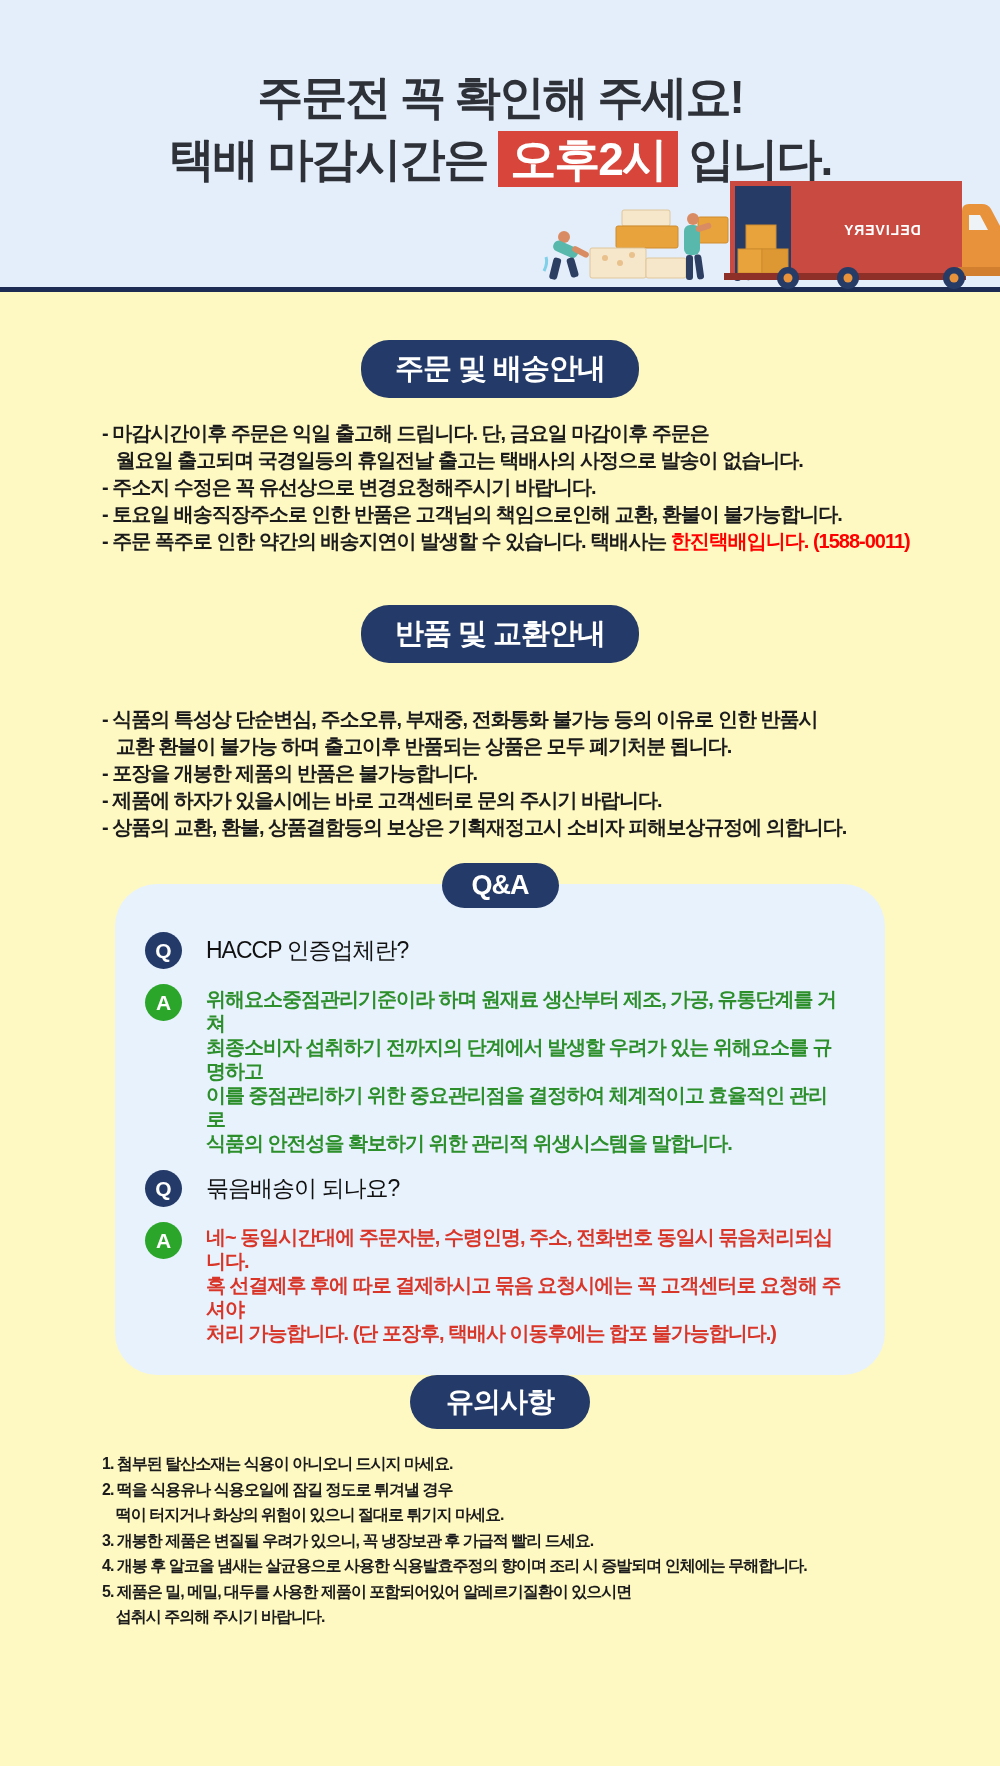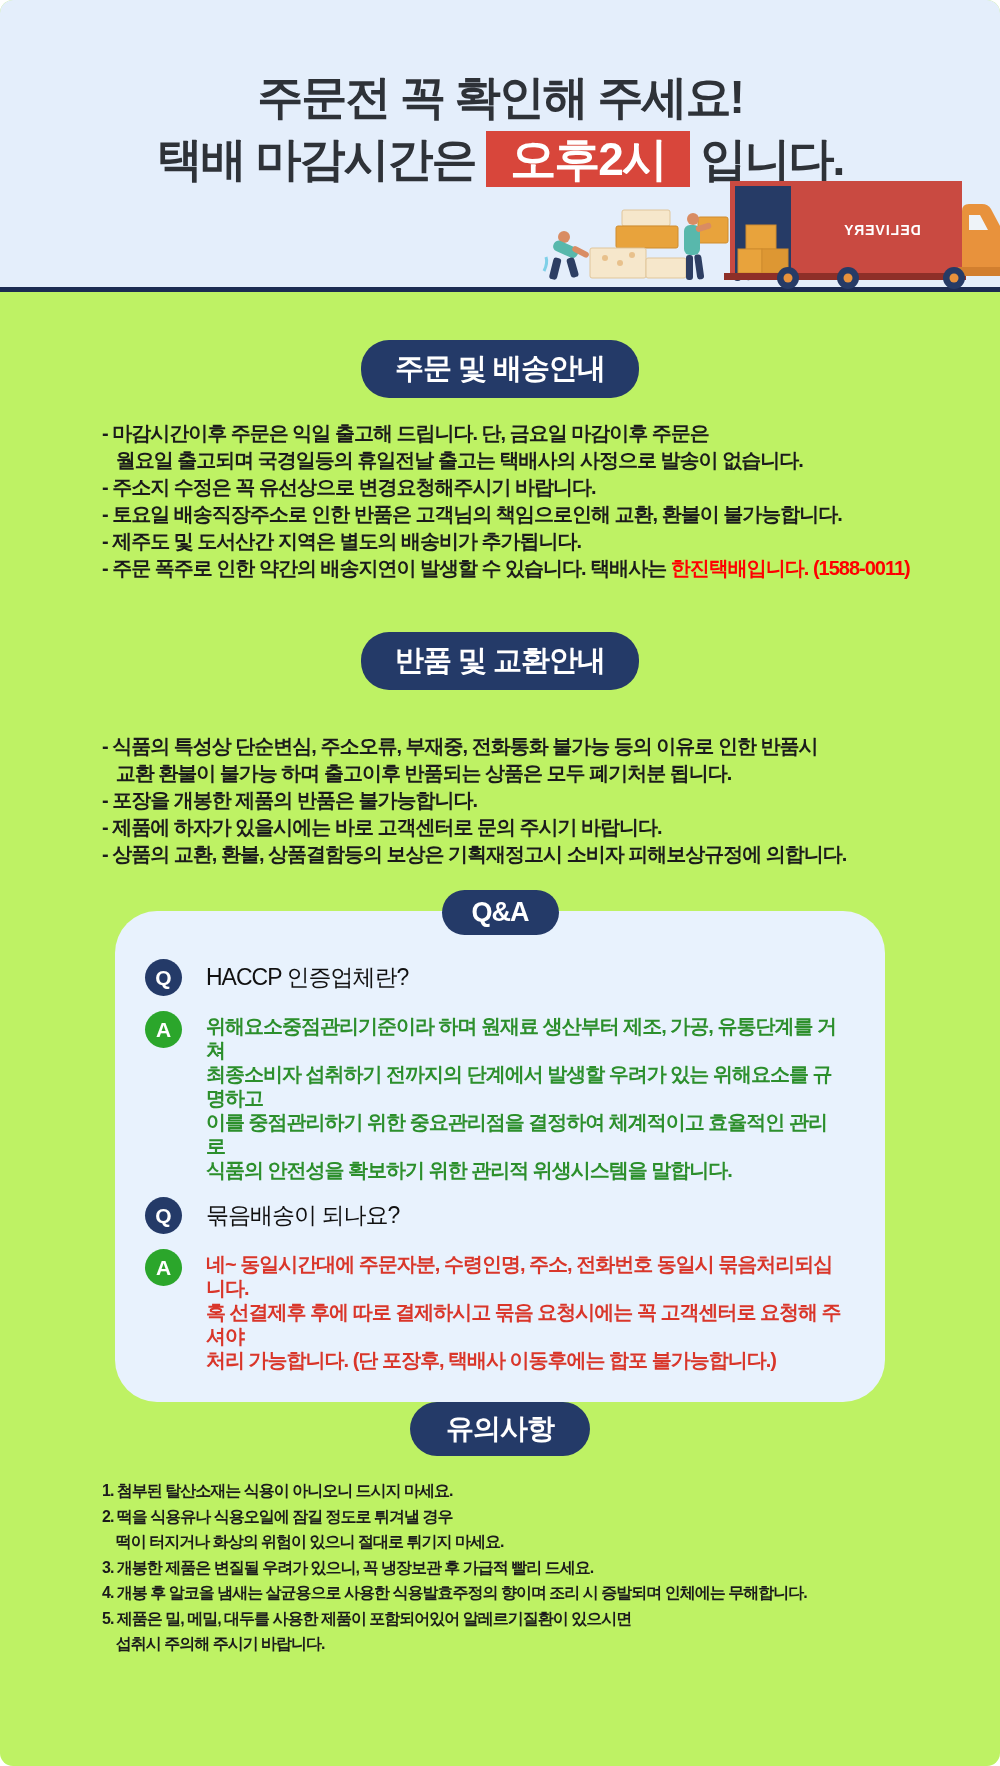--- a/index.html
+++ b/index.html
@@ -4,7 +4,7 @@
 <style>
   * { margin:0; padding:0; box-sizing:border-box; }
   body { background:#fff; font-family:"Liberation Sans","DejaVu Sans",sans-serif; }
-  .page { width:1000px; height:1766px; margin:0 auto; background:#bef264; overflow:hidden; position:relative;border-radius:13px; }
+  .page { width:1000px; height:1766px; margin:0 auto; background:#fef9c3; overflow:hidden; position:relative; }
 
   
   .header { position:relative; height:292px; background:#e4eefb; border-bottom:5px solid #1c2c52; }

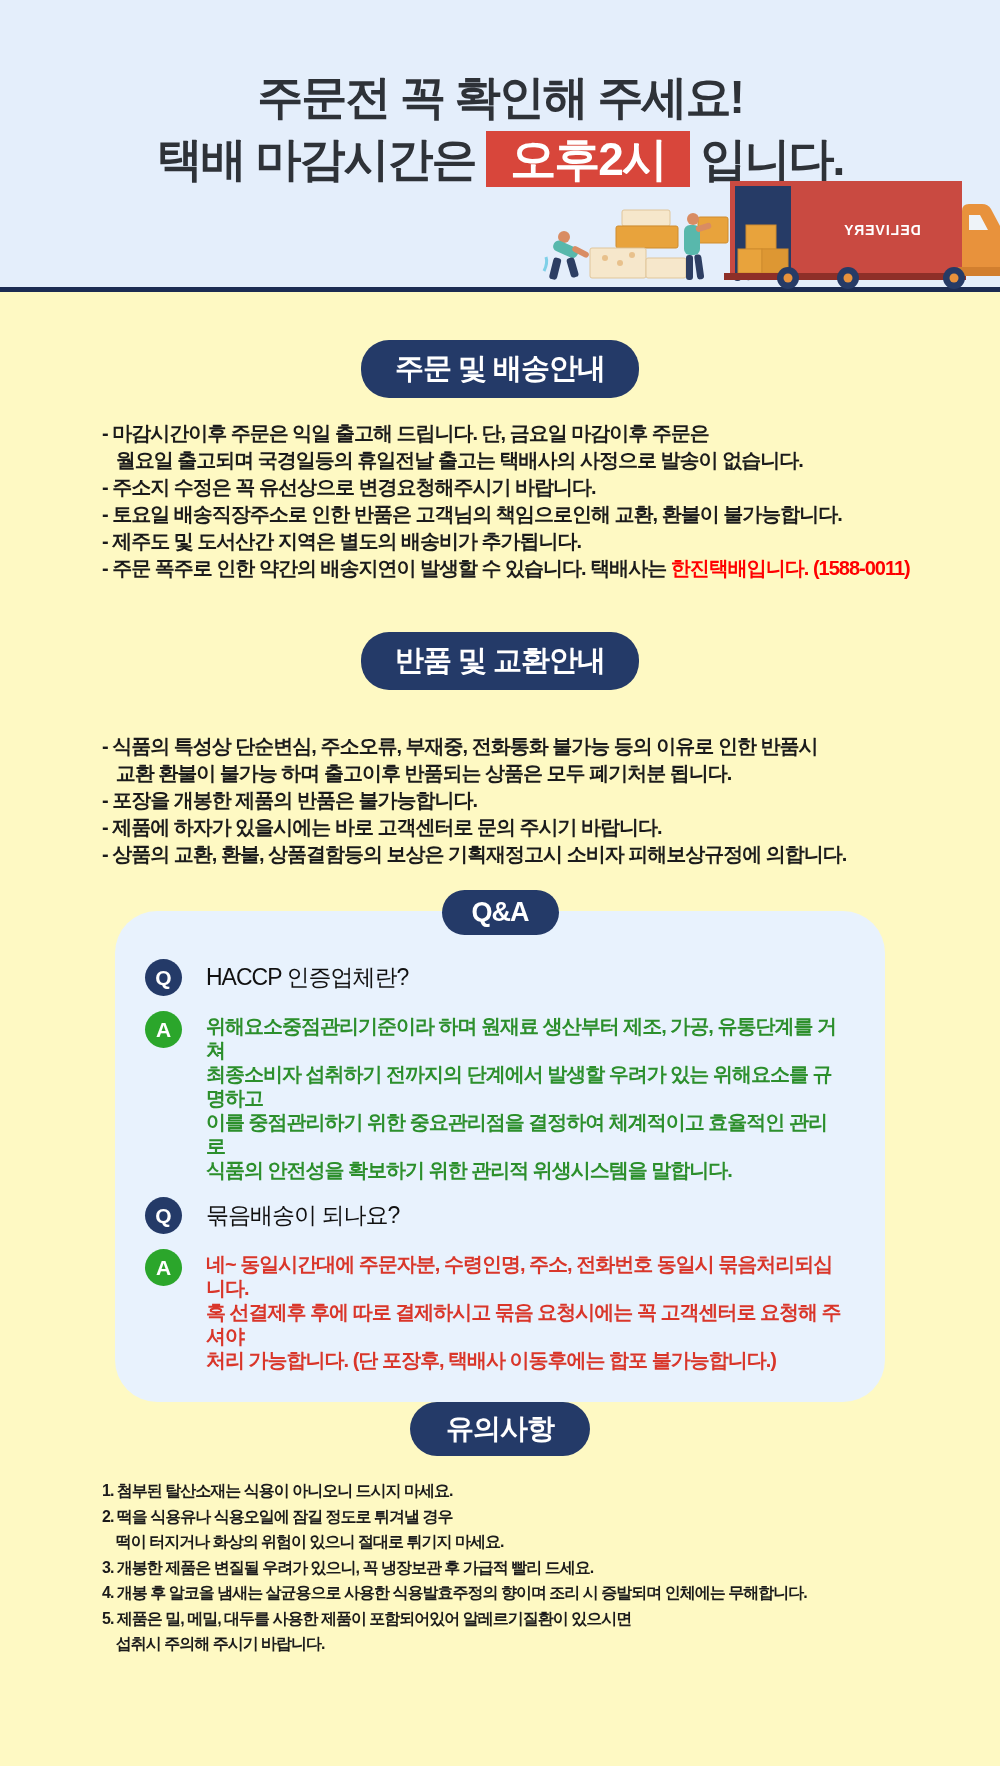--- a/index.html
+++ b/index.html
@@ -10,7 +10,7 @@
   .header { position:relative; height:292px; background:#e4eefb; border-bottom:5px solid #1c2c52; }
   .header-titles { position:absolute; top:66px; left:0; right:0; text-align:center; color:#2e3238; }
   .title-line { font-size:46px; font-weight:800; letter-spacing:-2px; line-height:62px; white-space:nowrap; }
-  .hl-red { display:inline-block; background:#d8463b; color:#fff; padding:0 24px; line-height:56px;text-align:right; }
+  .hl-red { display:inline-block; background:#d8463b; color:#fff; padding:0 12px; line-height:56px;text-align:right; }
   .truck-illu { position:absolute; right:0; bottom:-3px; }
 
   

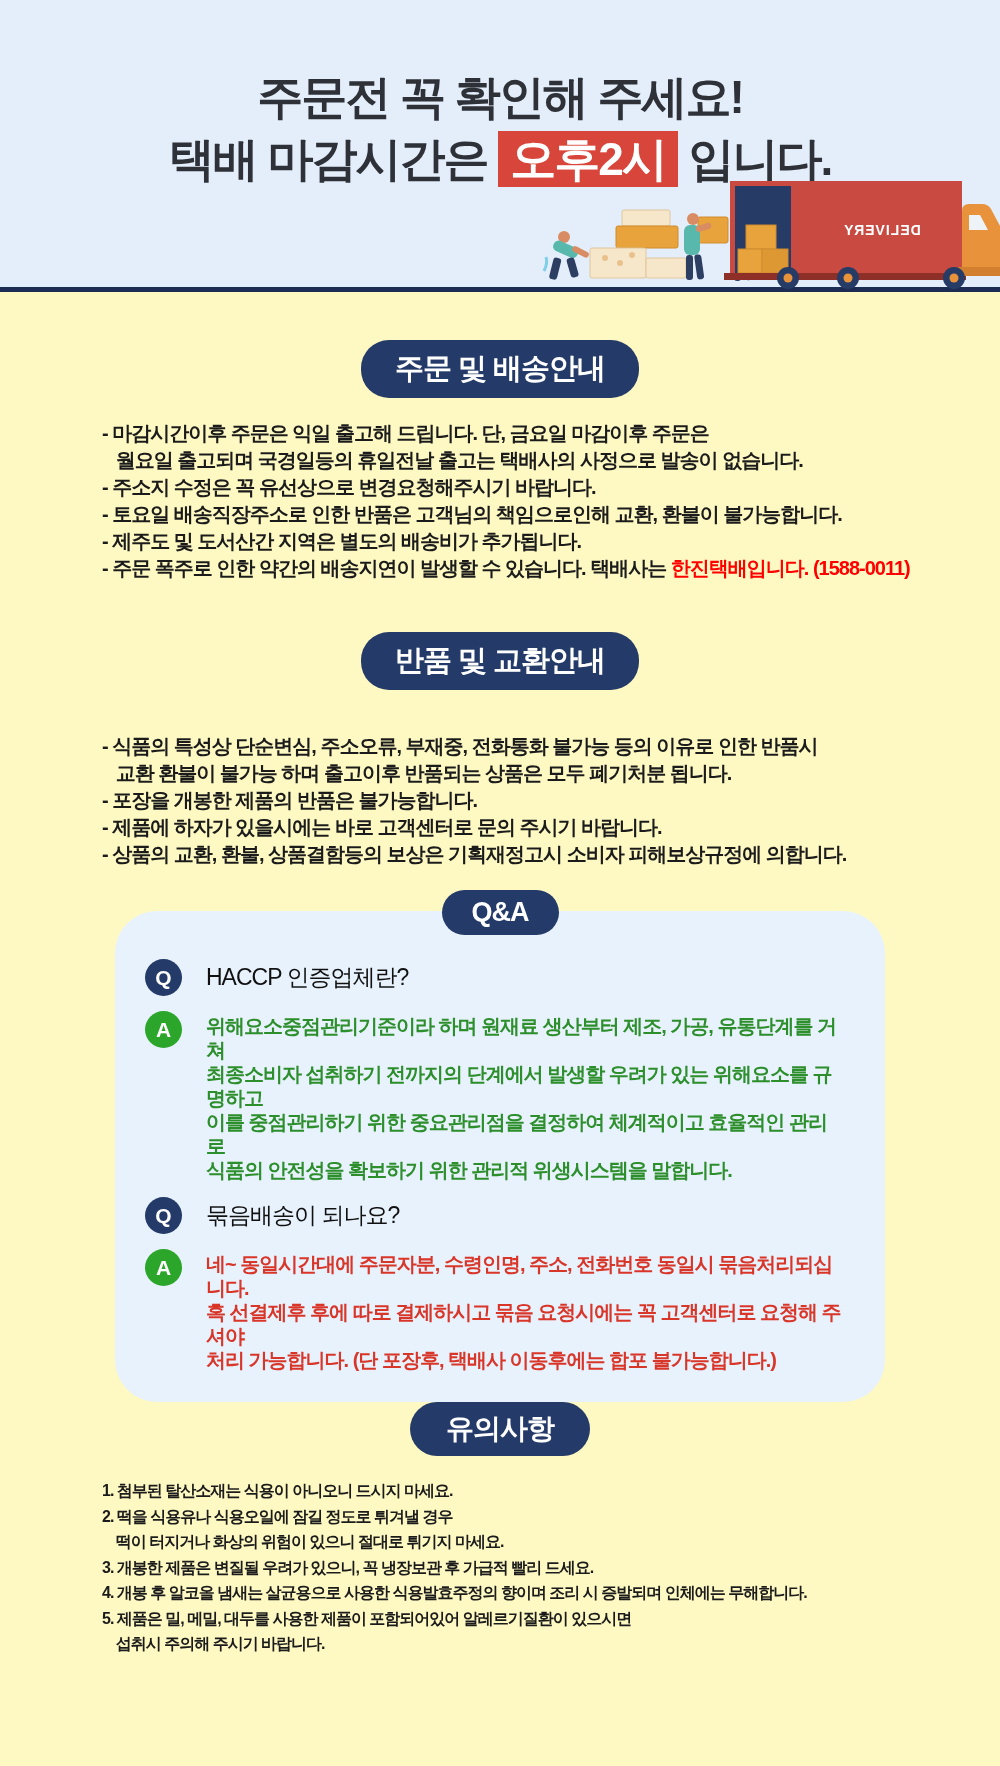--- a/index.html
+++ b/index.html
@@ -129,7 +129,6 @@
    월요일 출고되며 국경일등의 휴일전날 출고는 택배사의 사정으로 발송이 없습니다.</li>
     <li>- 주소지 수정은 꼭 유선상으로 변경요청해주시기 바랍니다.</li>
     <li>- 토요일 배송직장주소로 인한 반품은 고객님의 책임으로인해 교환, 환불이 불가능합니다.</li>
-    <li>- 제주도 및 도서산간 지역은 별도의 배송비가 추가됩니다.</li>
     <li><span>- 주문 폭주로 인한 약간의 배송지연이 발생할 수 있습니다. 택배사는 </span><span class="red-strong">한진택배입니다. (1588-0011)</span></li>
   </ul>
 

